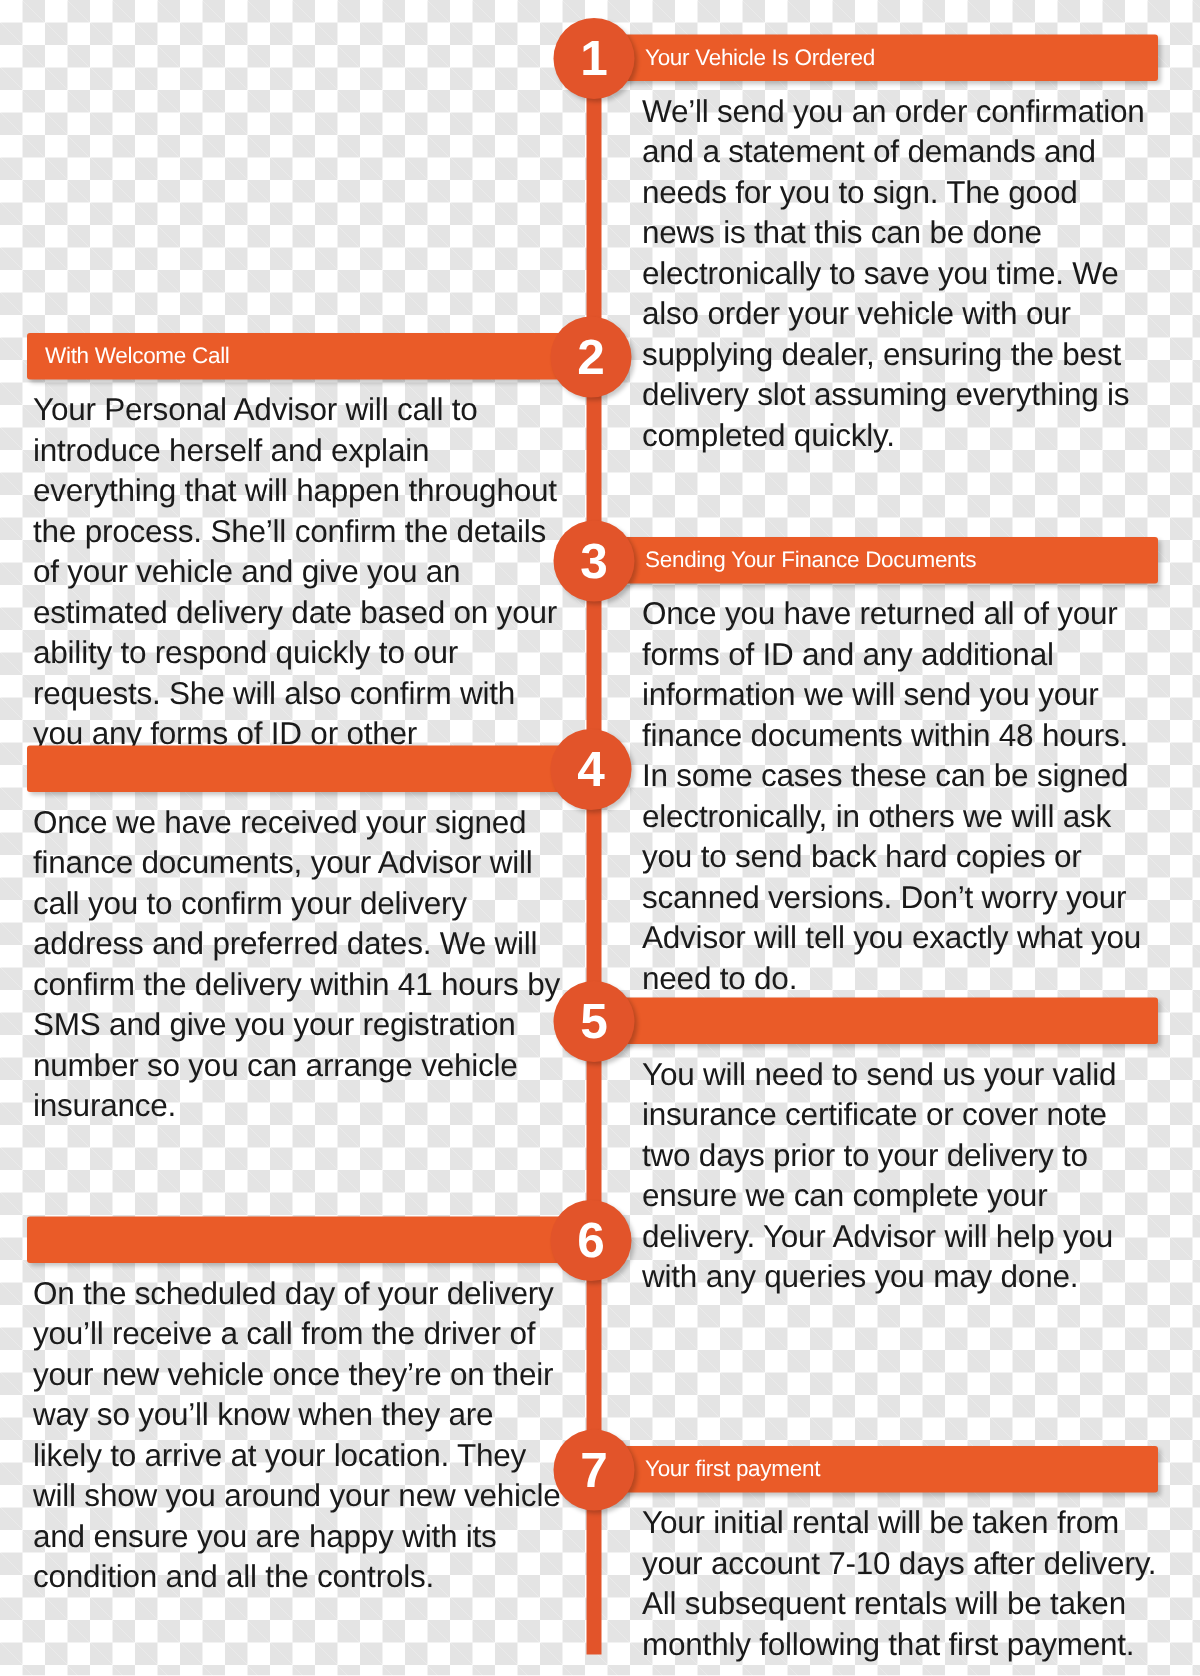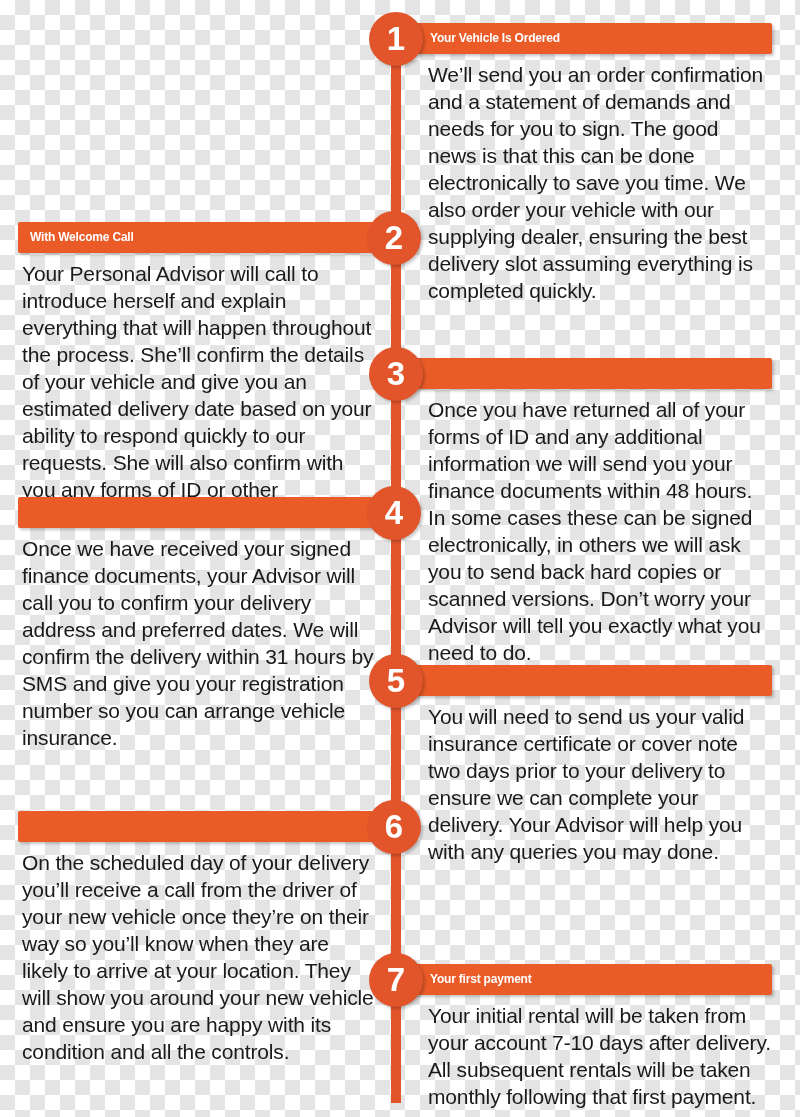--- a/index.html
+++ b/index.html
@@ -65,8 +65,8 @@
     height: 31px;
     line-height: 31px;
     color: #ffffff;
-    font-size: 12px;
-    font-weight: bold;
+    font-size: 15px;
+    font-weight: normal;
     letter-spacing: -0.2px;
     white-space: nowrap;
   }

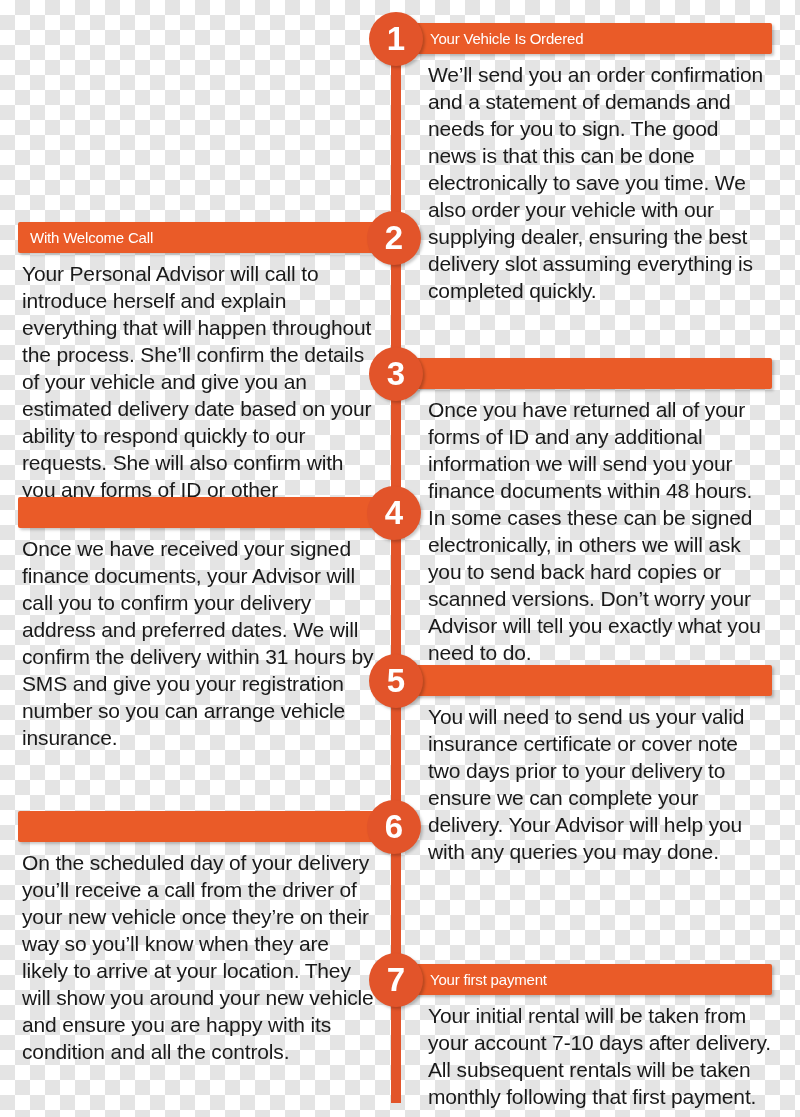--- a/index.html
+++ b/index.html
@@ -141,6 +141,7 @@
     <div class="step-head">
       <div class="head-bar"></div>
       <div class="bubble">3</div>
+      <div class="head-title">Sending Your Finance Documents</div>
     </div>
     <div class="step-body">Once you have returned all of your forms of ID and any additional information we will send you your finance documents within 48 hours. In some cases these can be signed electronically, in others we will ask you to send back hard copies or scanned versions. Don’t worry your Advisor will tell you exactly what you need to do.</div>
   </div>

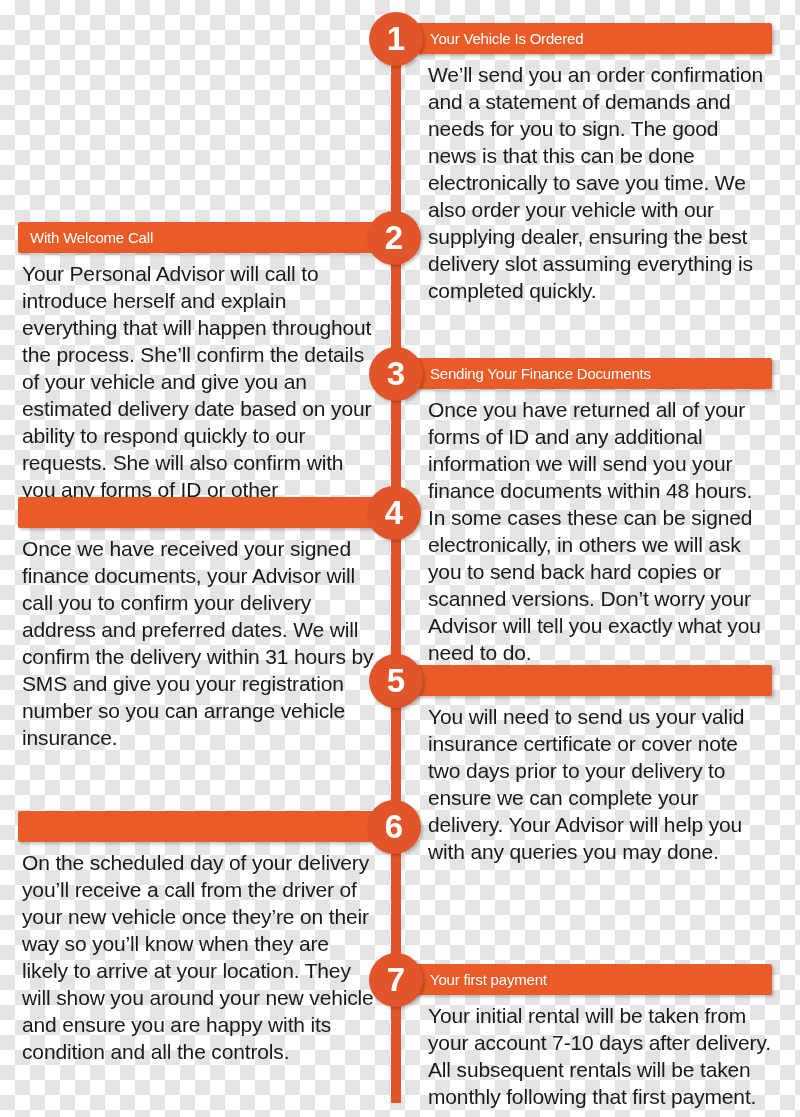--- a/index.html
+++ b/index.html
@@ -151,7 +151,7 @@
       <div class="head-bar"></div>
       <div class="bubble">4</div>
     </div>
-    <div class="step-body">Once we have received your signed finance documents, your Advisor will call you to confirm your delivery address and preferred dates. We will confirm the delivery within 31 hours by SMS and give you your registration number so you can arrange vehicle insurance.</div>
+    <div class="step-body">Once we have received your signed finance documents, your Advisor will call you to confirm your delivery address and preferred dates. We will confirm the delivery within 41 hours by SMS and give you your registration number so you can arrange vehicle insurance.</div>
   </div>
 
   <div class="step right" id="step-5">

